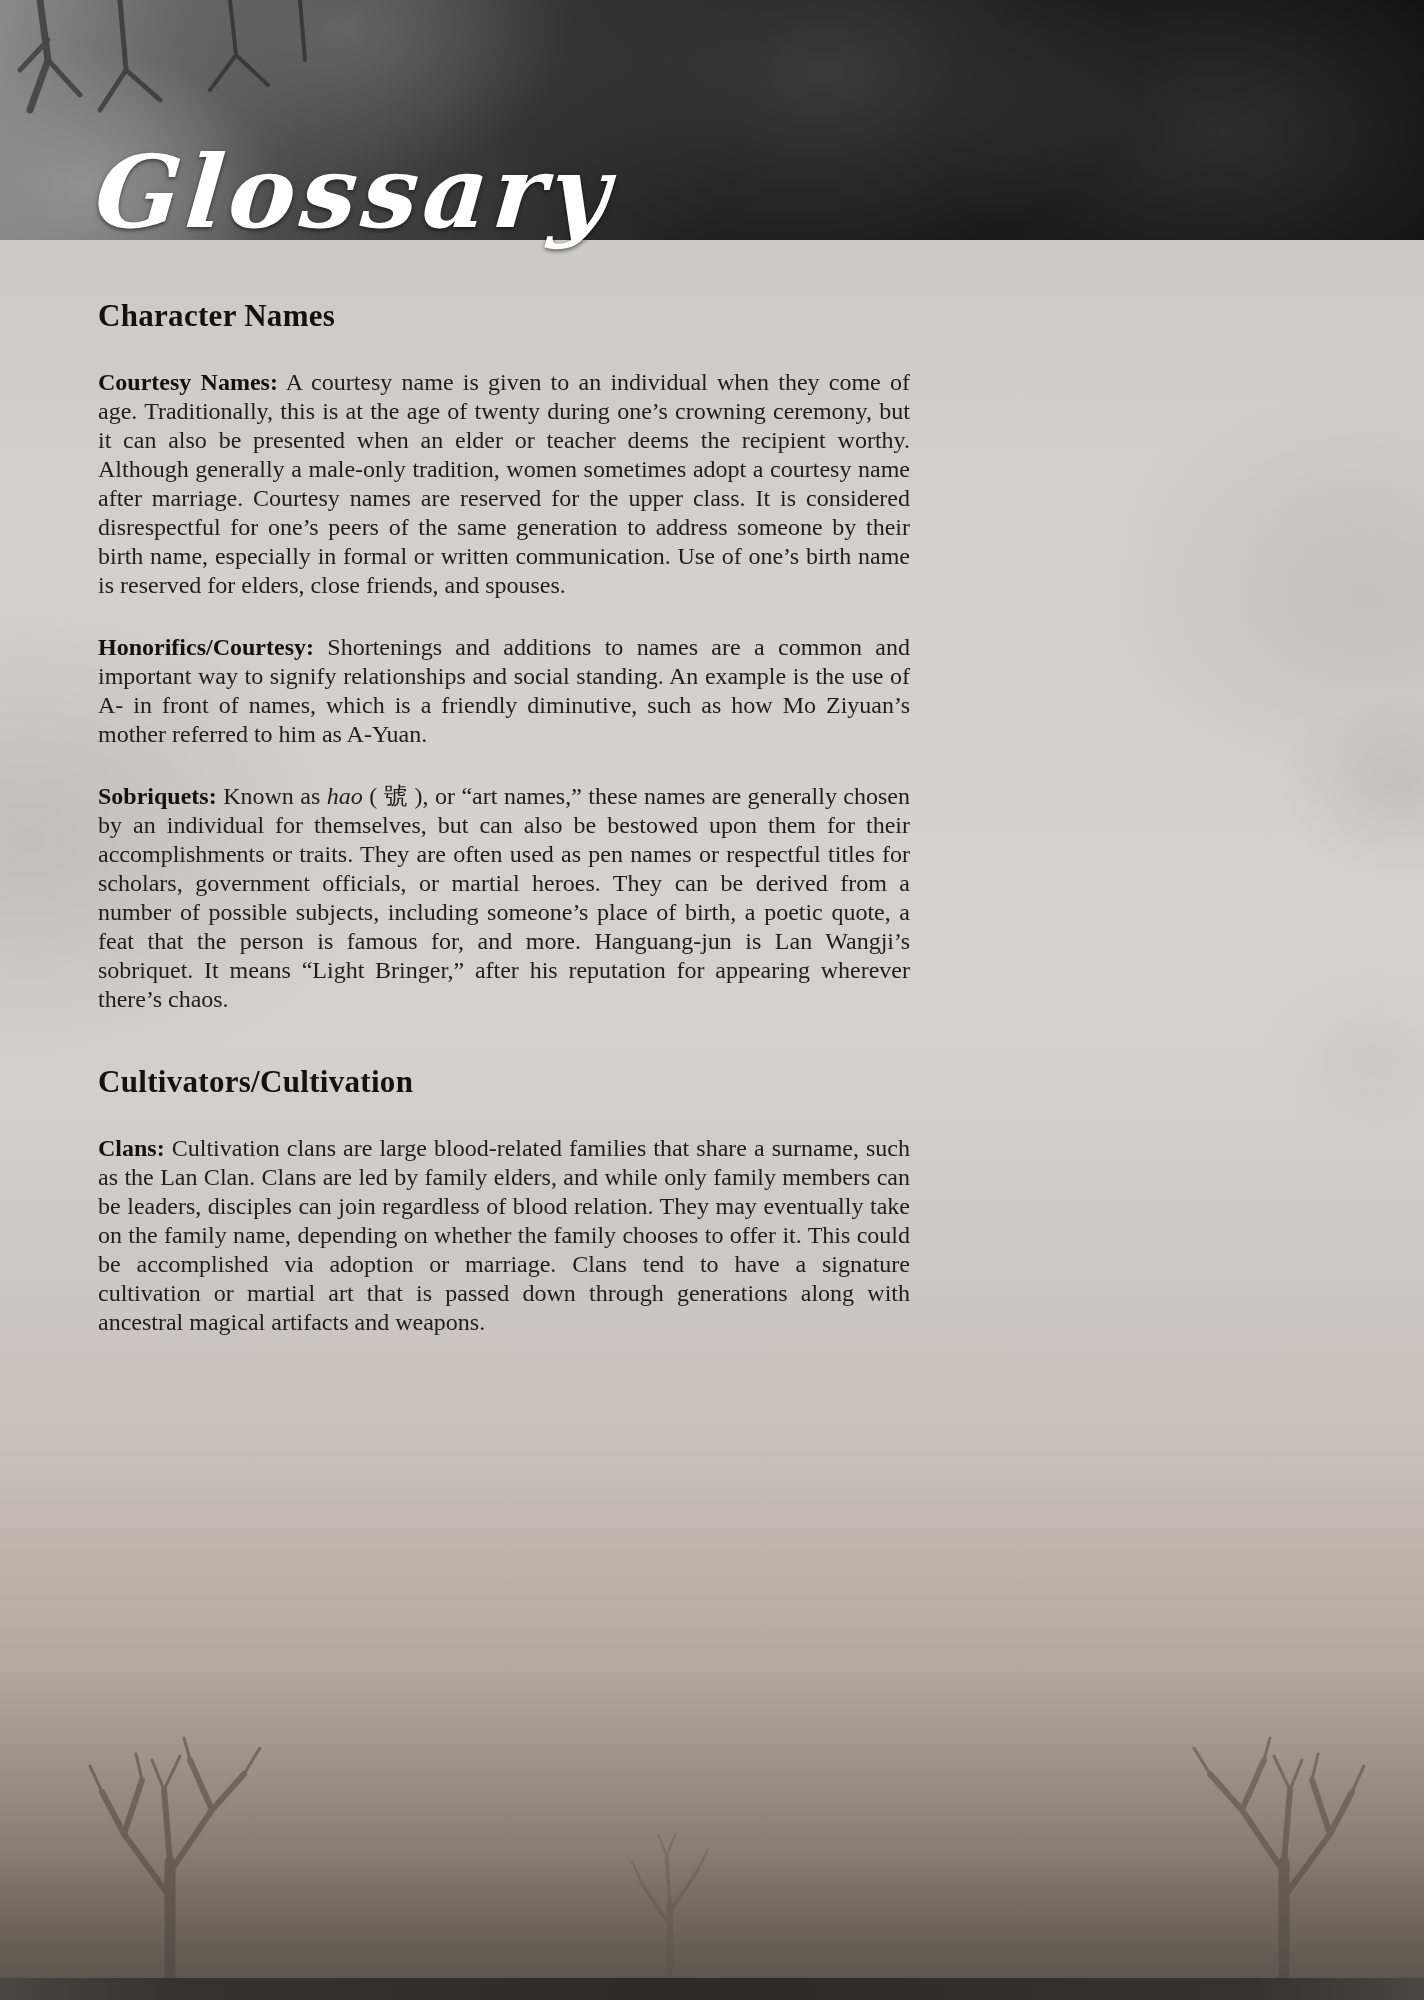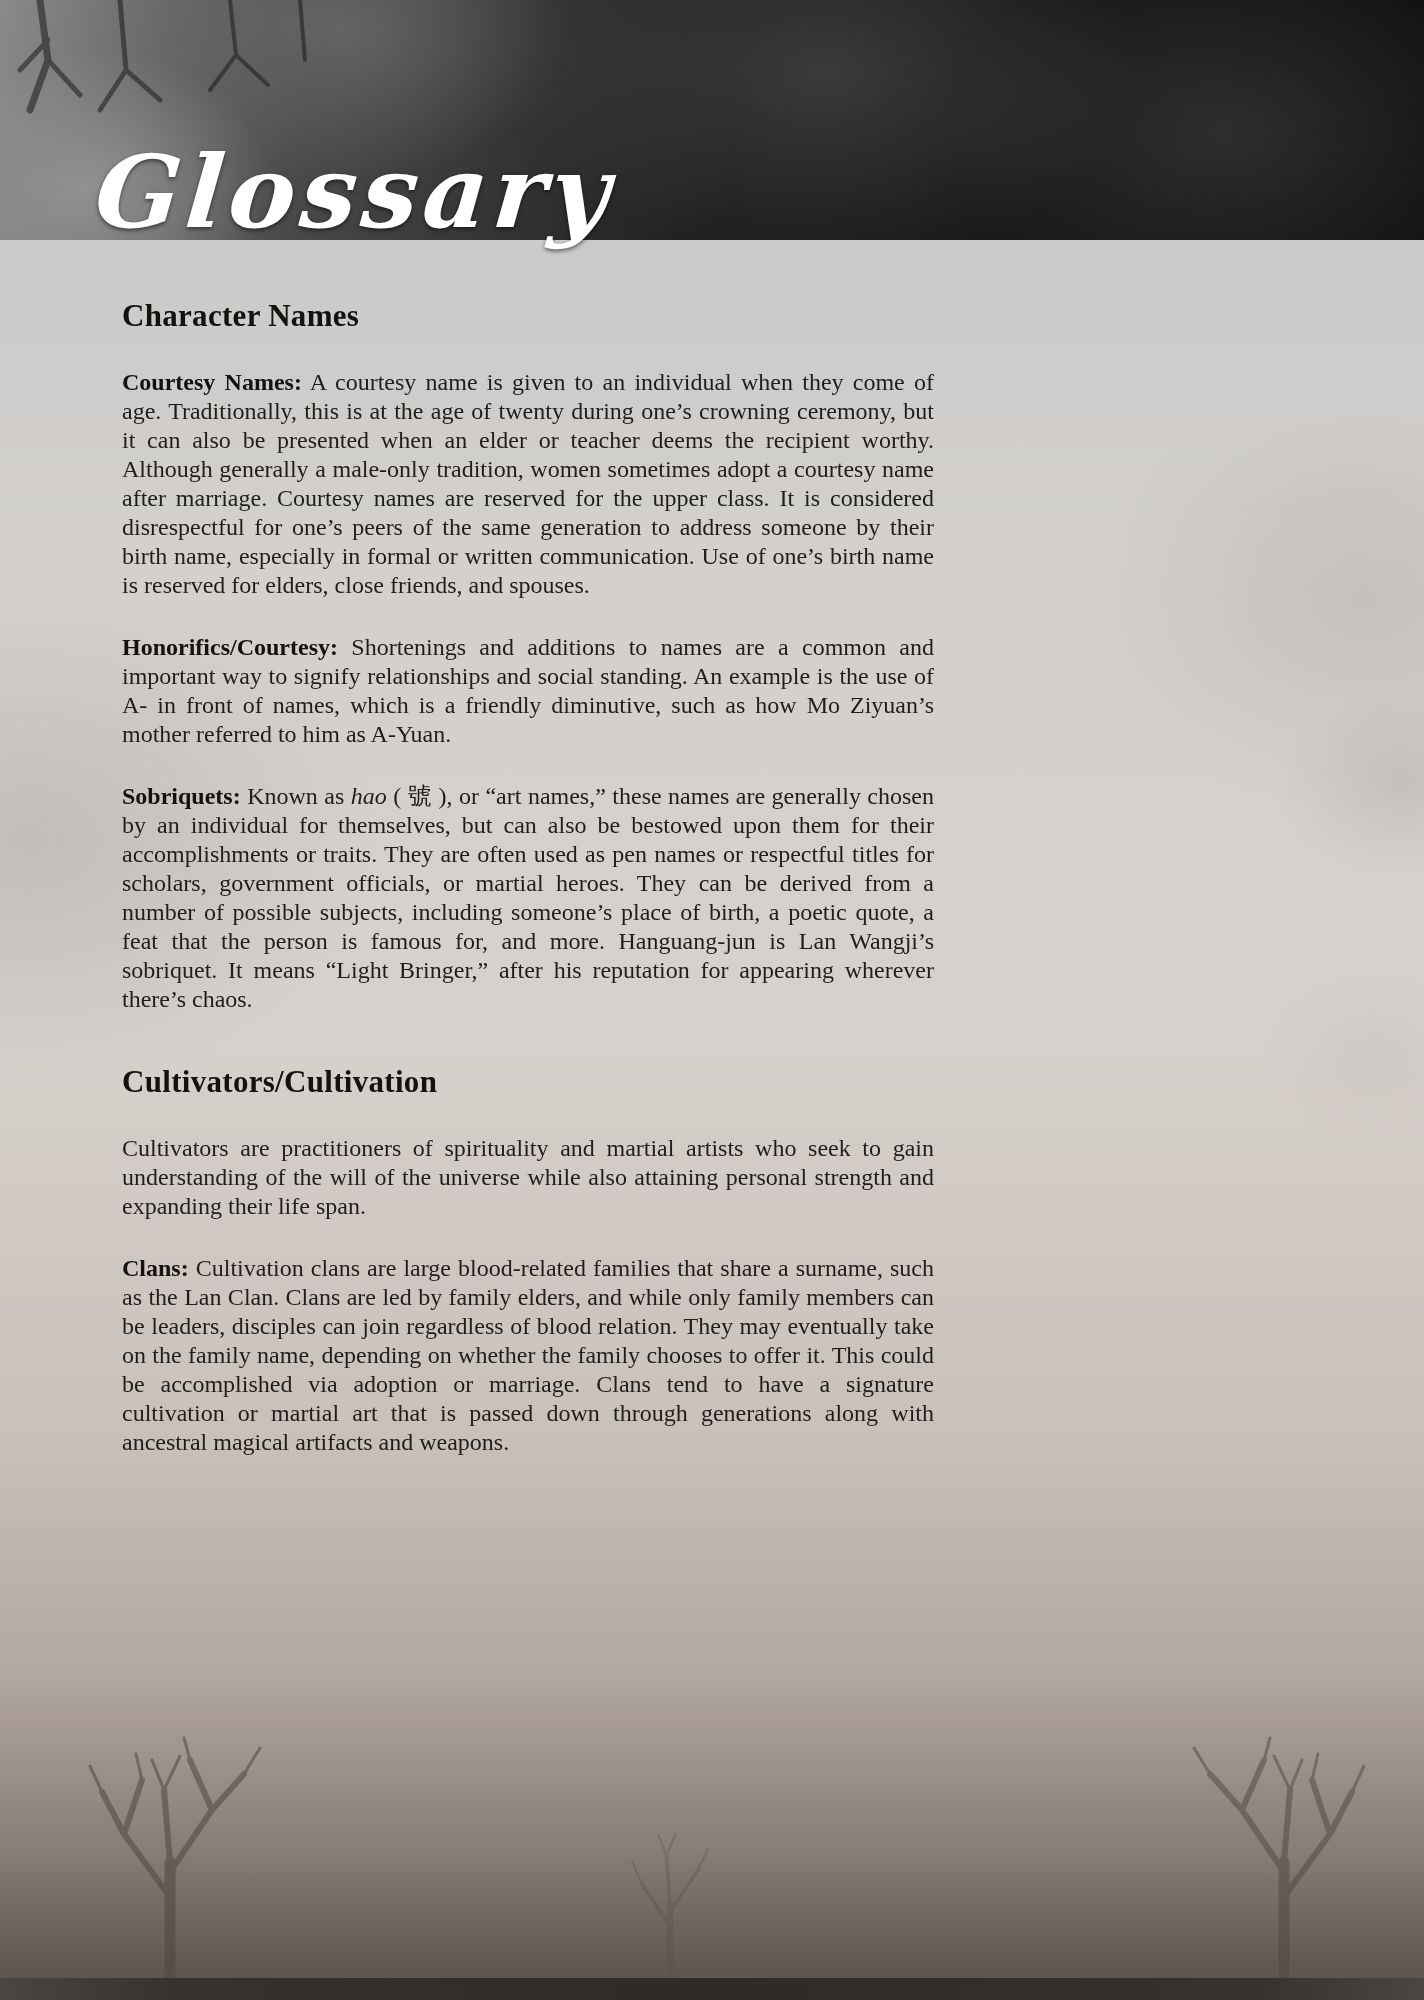--- a/index.html
+++ b/index.html
@@ -34,7 +34,7 @@
   }
 
   
-  .content { position:absolute; top:298px; left:122px; width:812px; color:#1e1c1a; }
+  .content { position:absolute; top:298px; left:98px; width:812px; color:#1e1c1a; }
   .section-heading {
     font-size:31px; font-weight:700; color:#14120f; letter-spacing:.3px;
     margin-bottom:34px;

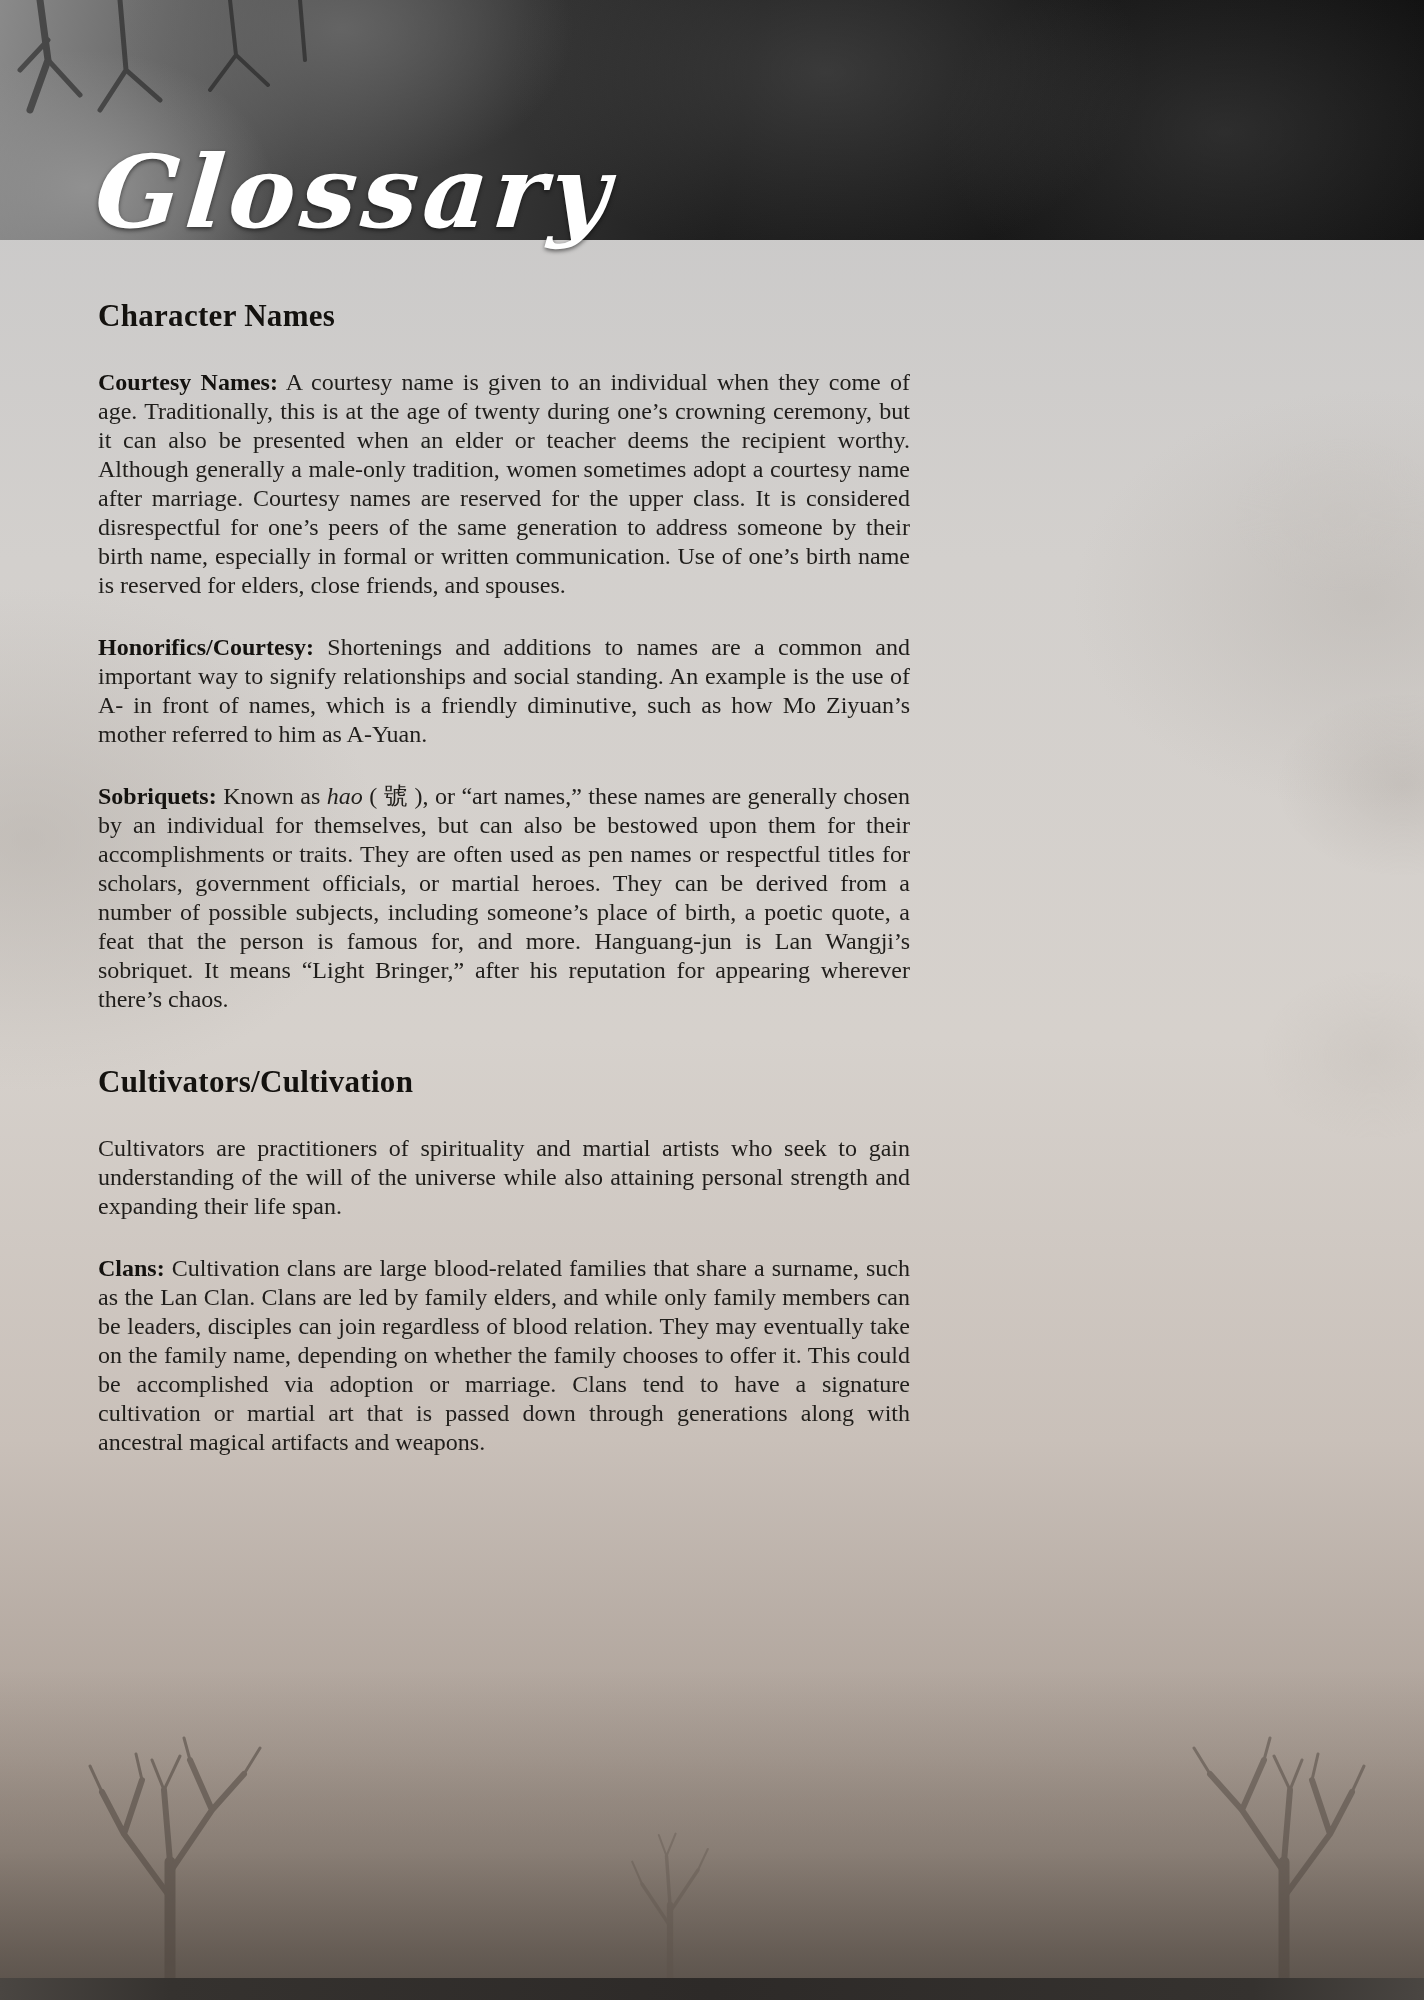--- a/index.html
+++ b/index.html
@@ -102,7 +102,6 @@
     <section class="section">
       <h2 class="section-heading">Cultivators/Cultivation</h2>
 
-      <p class="entry"><span>Cultivators are practitioners of spirituality and martial artists who seek to gain understanding of the will of the universe while also attaining personal strength and expanding their life span.</span></p>
 
       <p class="entry"><b class="entry-term">Clans:</b> <span>Cultivation clans are large blood-related families that share a surname, such as the Lan Clan. Clans are led by family elders, and while only family members can be leaders, disciples can join regardless of blood relation. They may eventually take on the family name, depending on whether the family chooses to offer it. This could be accomplished via adoption or marriage. Clans tend to have a signature cultivation or martial art that is passed down through generations along with ancestral magical artifacts and weapons.</span></p>
     </section>

